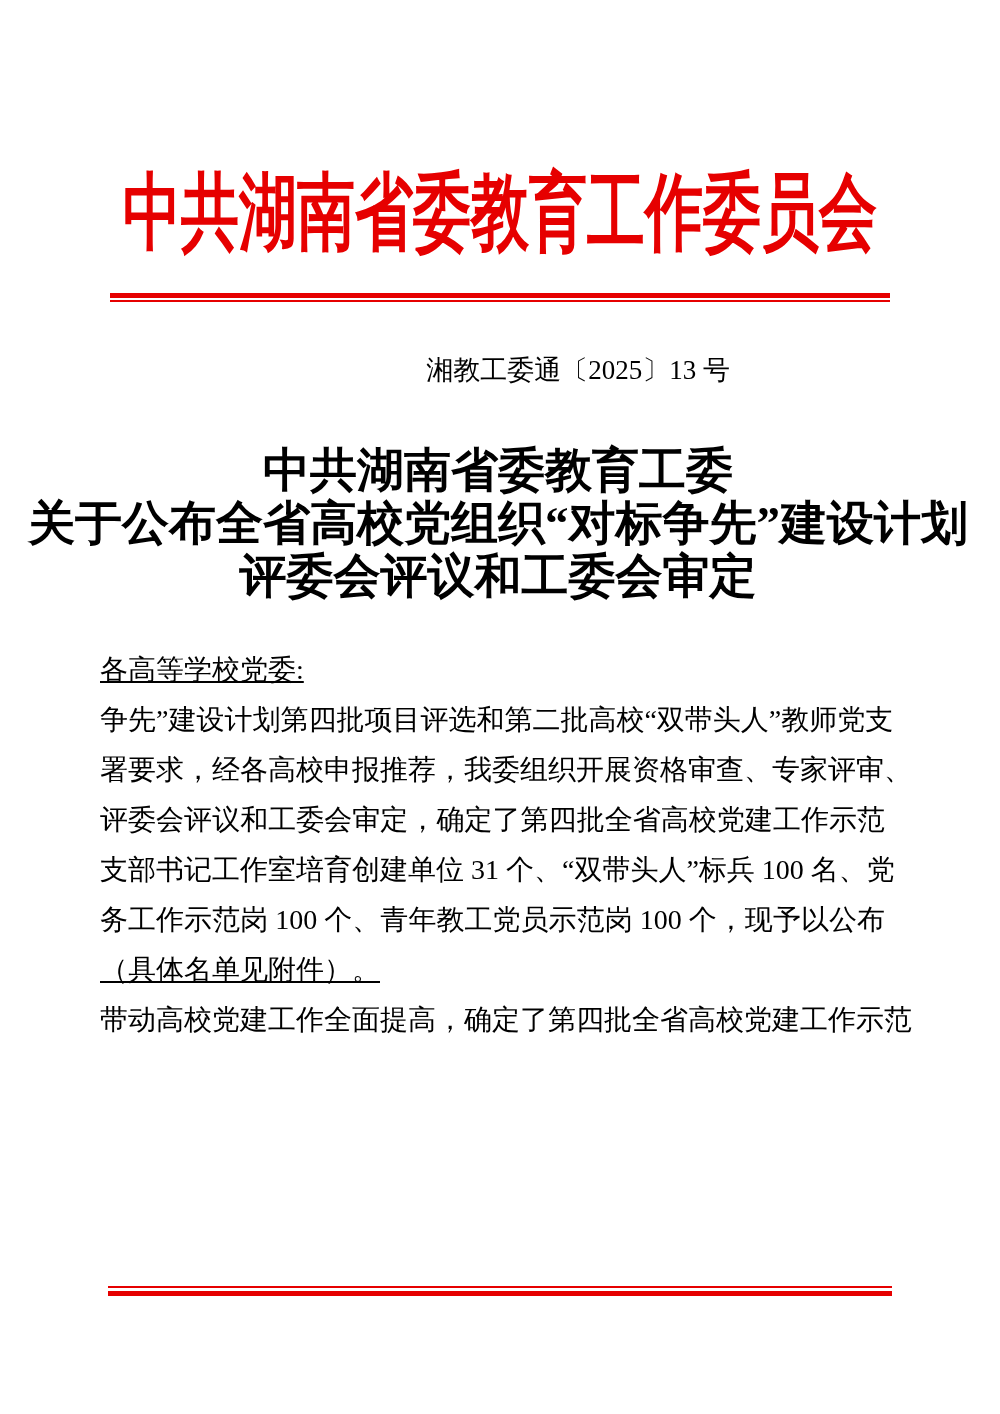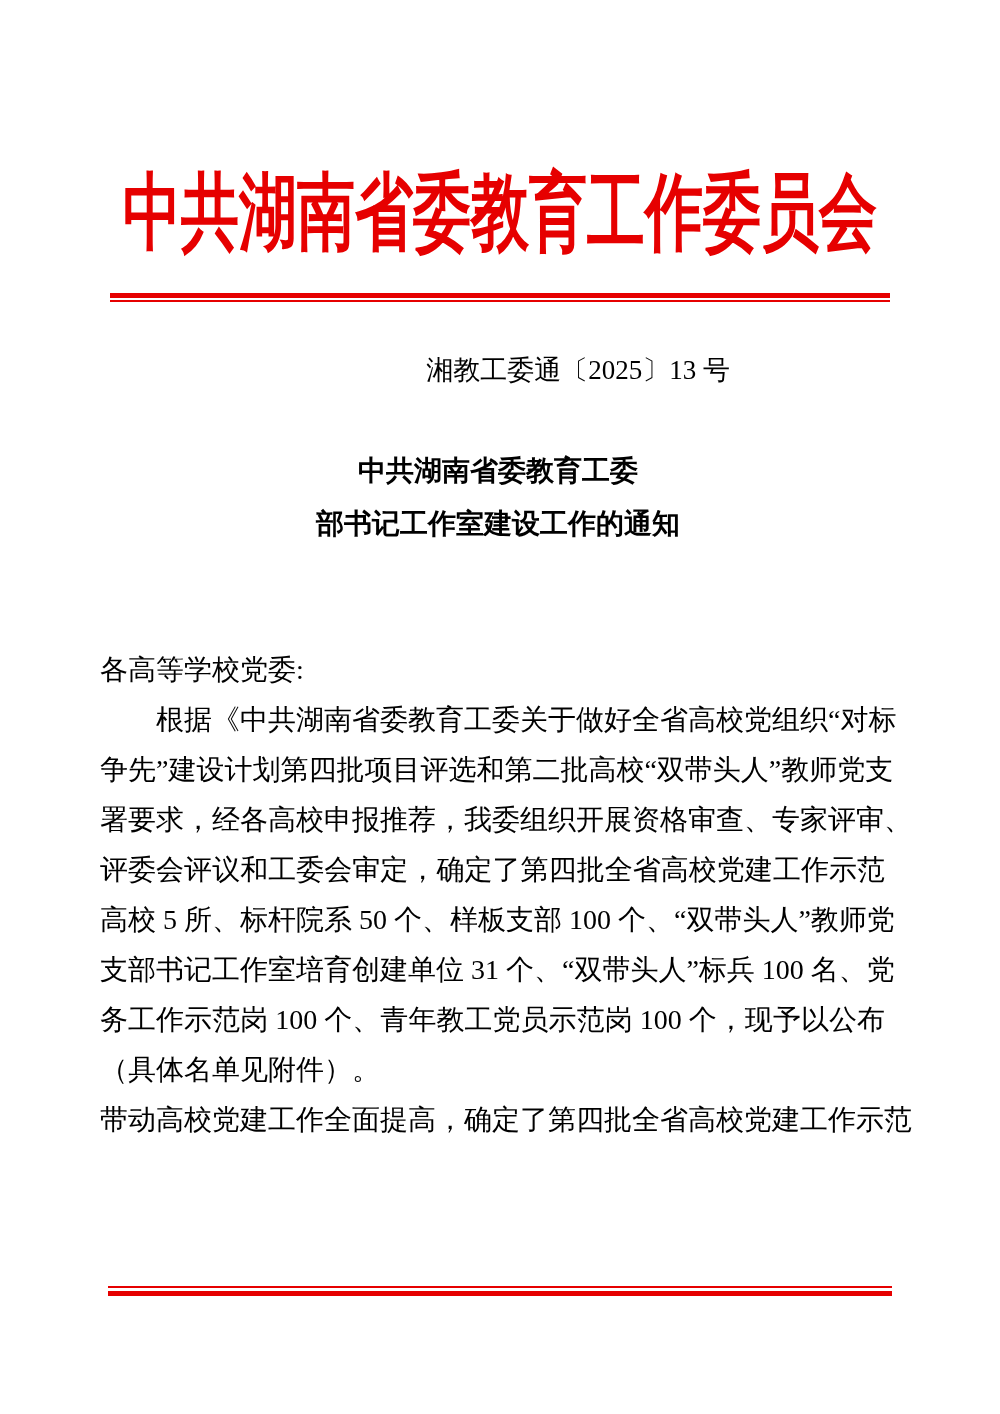--- a/index.html
+++ b/index.html
@@ -77,7 +77,7 @@
     left: 0;
     width: 996px;
     text-align: center;
-    font-size: 28px;
+    font-size: 47px;
     font-weight: bold;
     line-height: 53px;
     color: #000000;

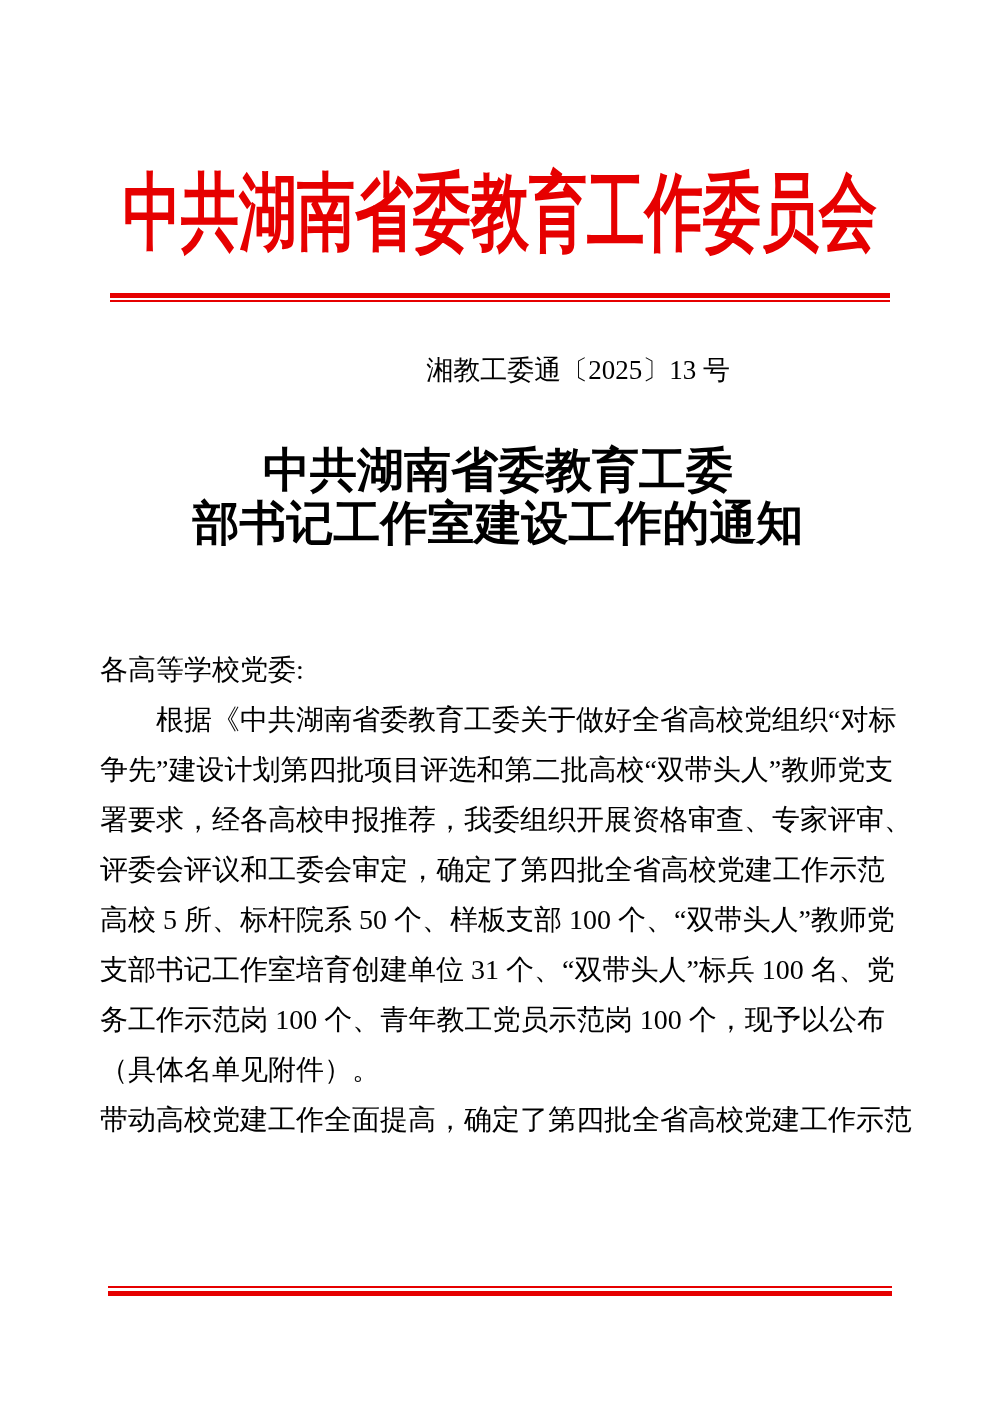--- a/index.html
+++ b/index.html
@@ -124,6 +124,7 @@
 
   <div class="doc-title">
     <div>中共湖南省委教育工委</div>
+    <div>关于公布全省高校党组织“对标争先”建设计划</div>
     <div>部书记工作室建设工作的通知</div>
   </div>
 

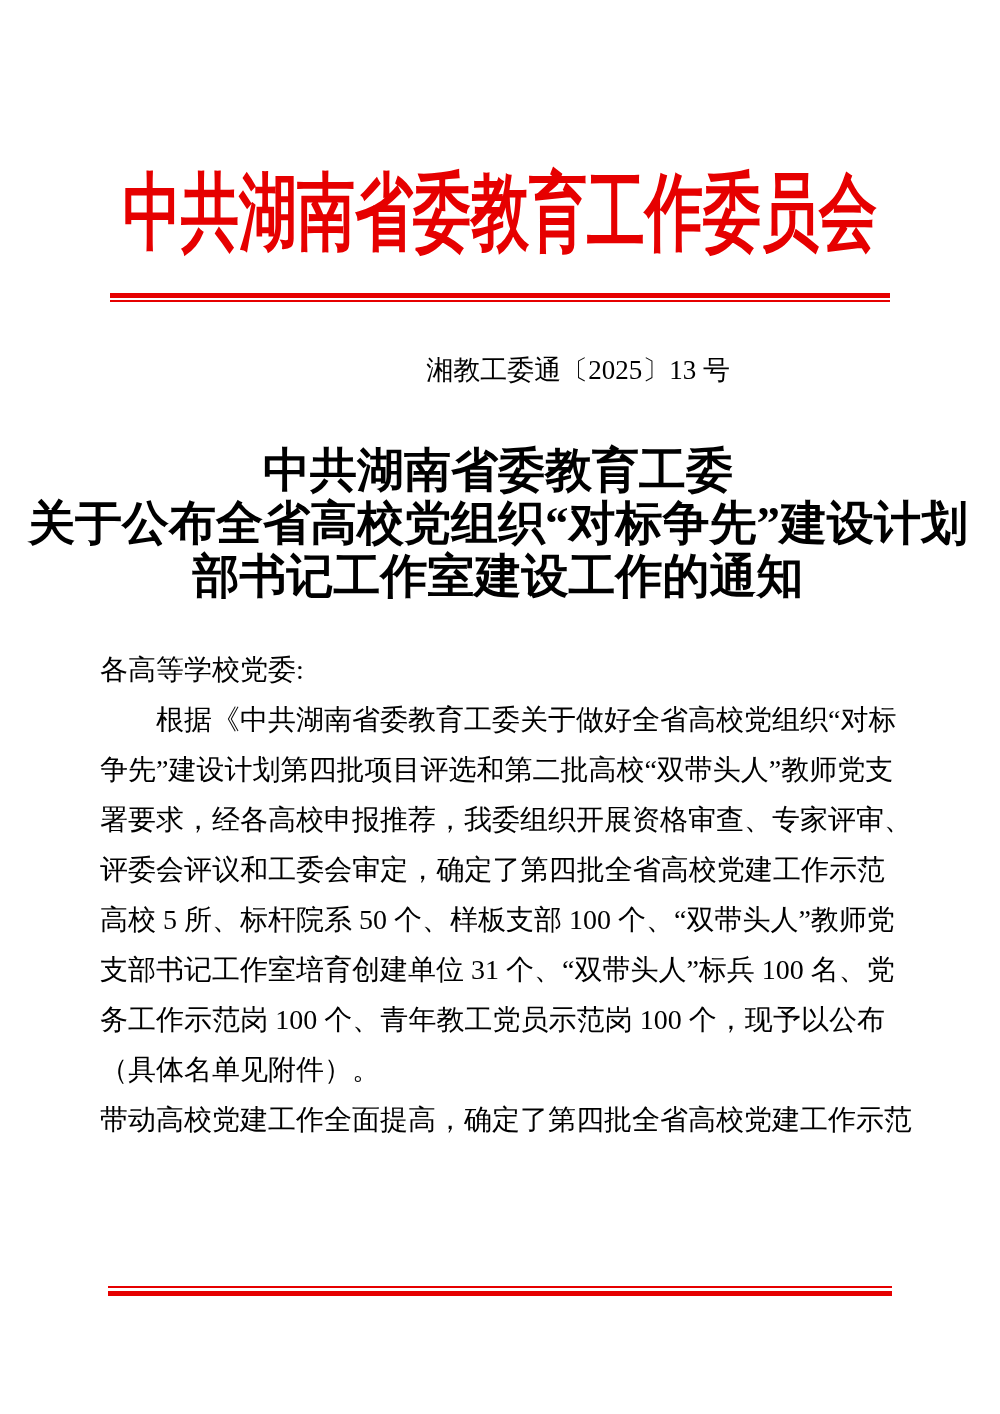--- a/index.html
+++ b/index.html
@@ -125,7 +125,7 @@
   <div class="doc-title">
     <div>中共湖南省委教育工委</div>
     <div>关于公布全省高校党组织“对标争先”建设计划</div>
-    <div>部书记工作室建设工作的通知</div>
+    <div>评委会评议和工委会审定</div>
   </div>
 
   <div class="body-text">

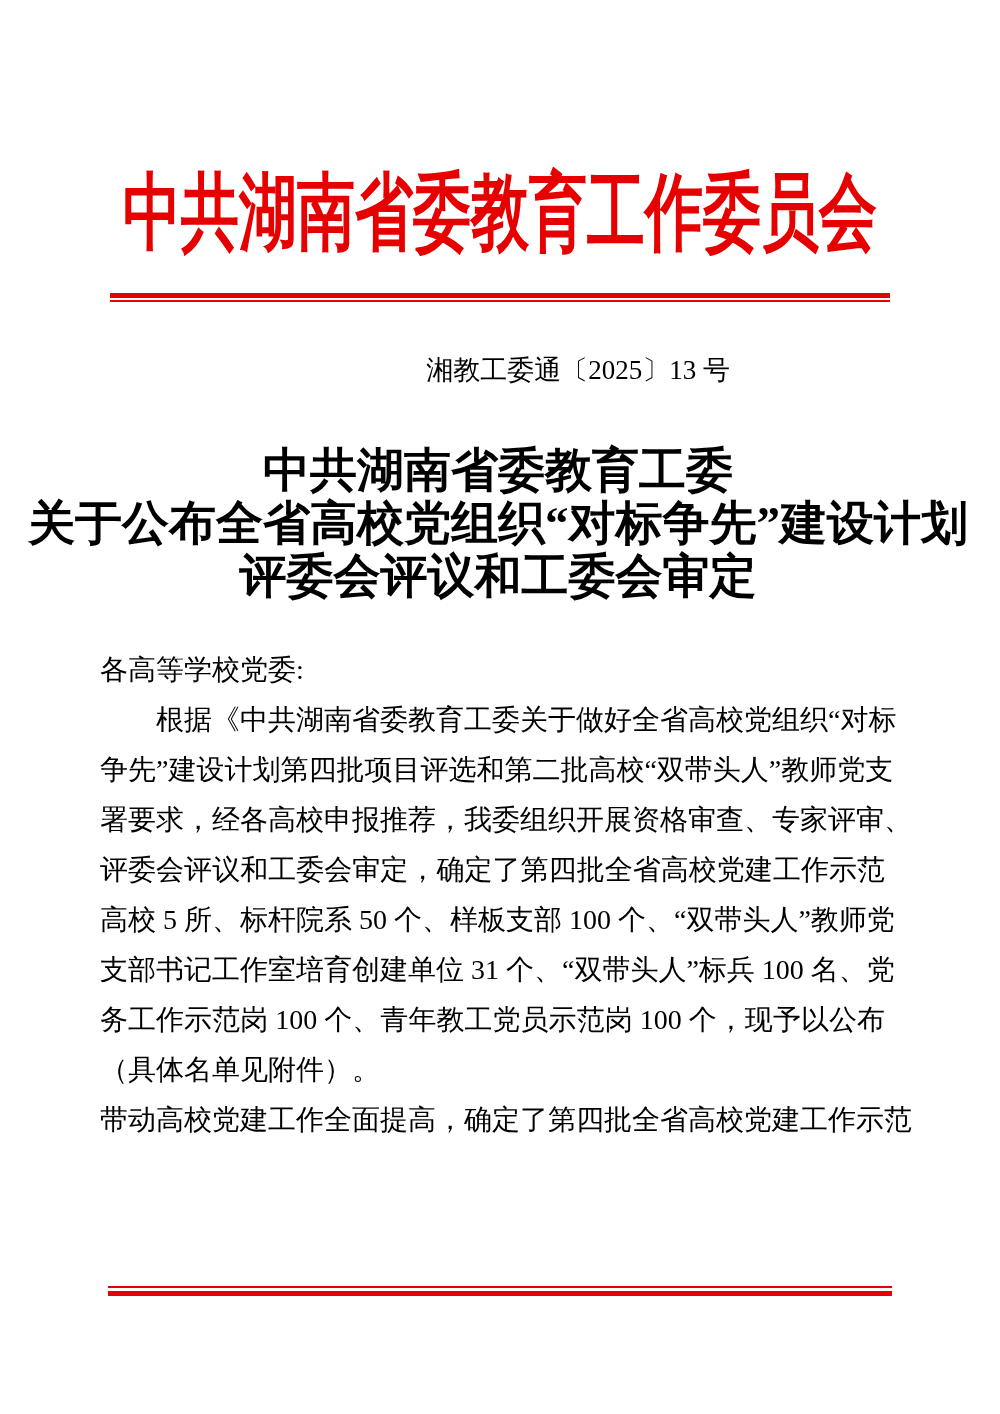--- a/index.html
+++ b/index.html
@@ -102,6 +102,7 @@
   .line.left {
     text-align: center;
     text-align-last: left;
+    text-decoration: underline;
   }
   .line.indent {
     text-indent: 2em;

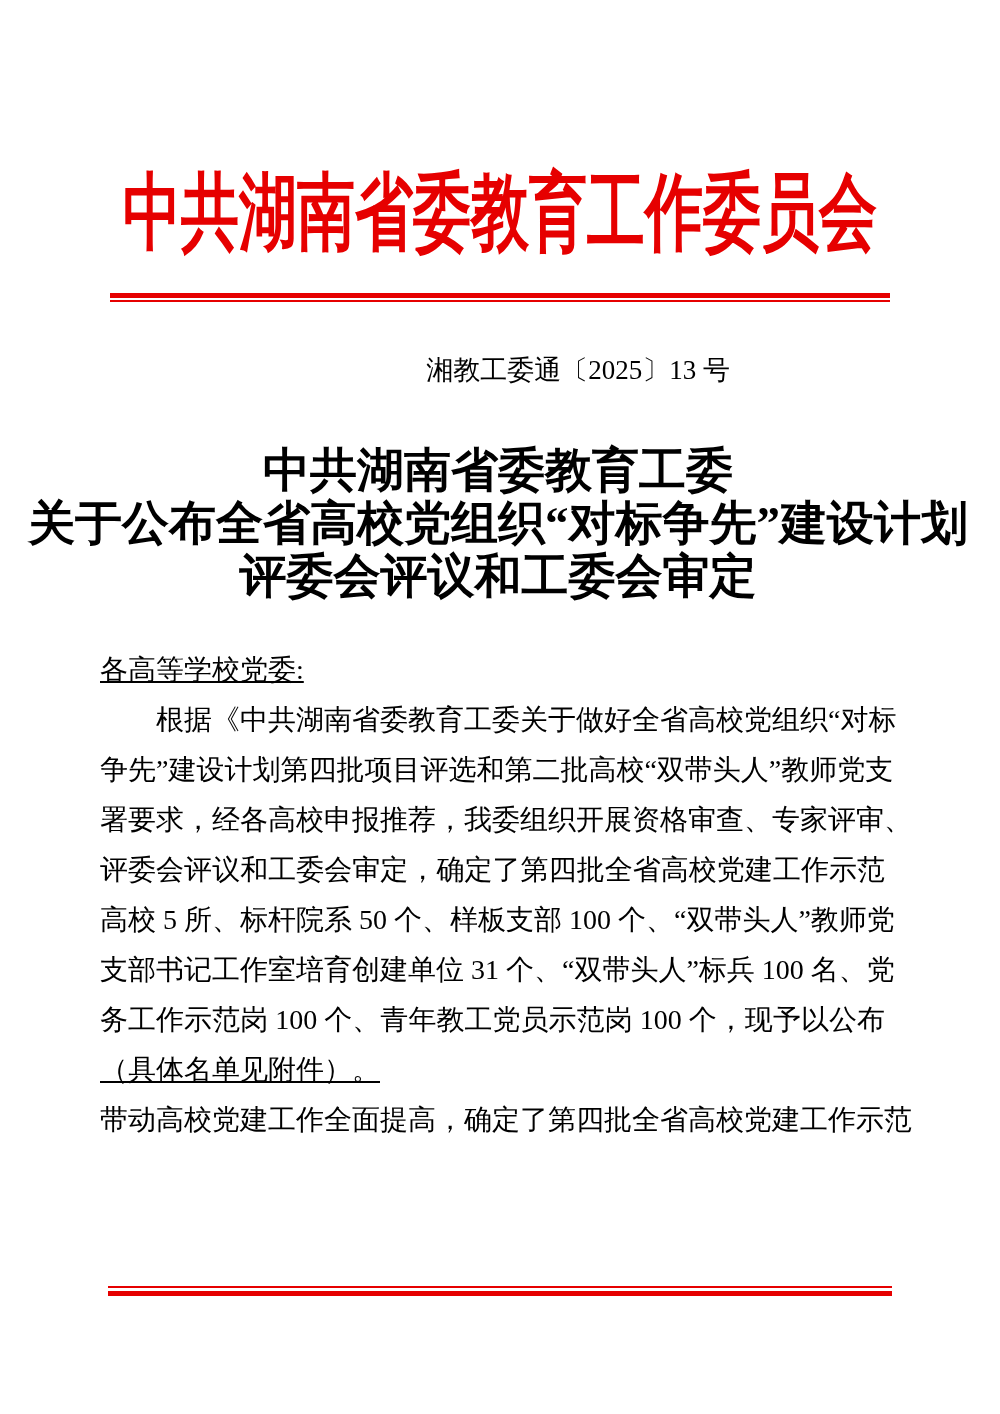--- a/index.html
+++ b/index.html
@@ -131,7 +131,6 @@
 
   <div class="body-text">
     <div class="line left">各高等学校党委:</div>
-    <div class="line indent">根据《中共湖南省委教育工委关于做好全省高校党组织“对标</div>
     <div class="line">争先”建设计划第四批项目评选和第二批高校“双带头人”教师党支</div>
     <div class="line">署要求，经各高校申报推荐，我委组织开展资格审查、专家评审、</div>
     <div class="line">评委会评议和工委会审定，确定了第四批全省高校党建工作示范</div>

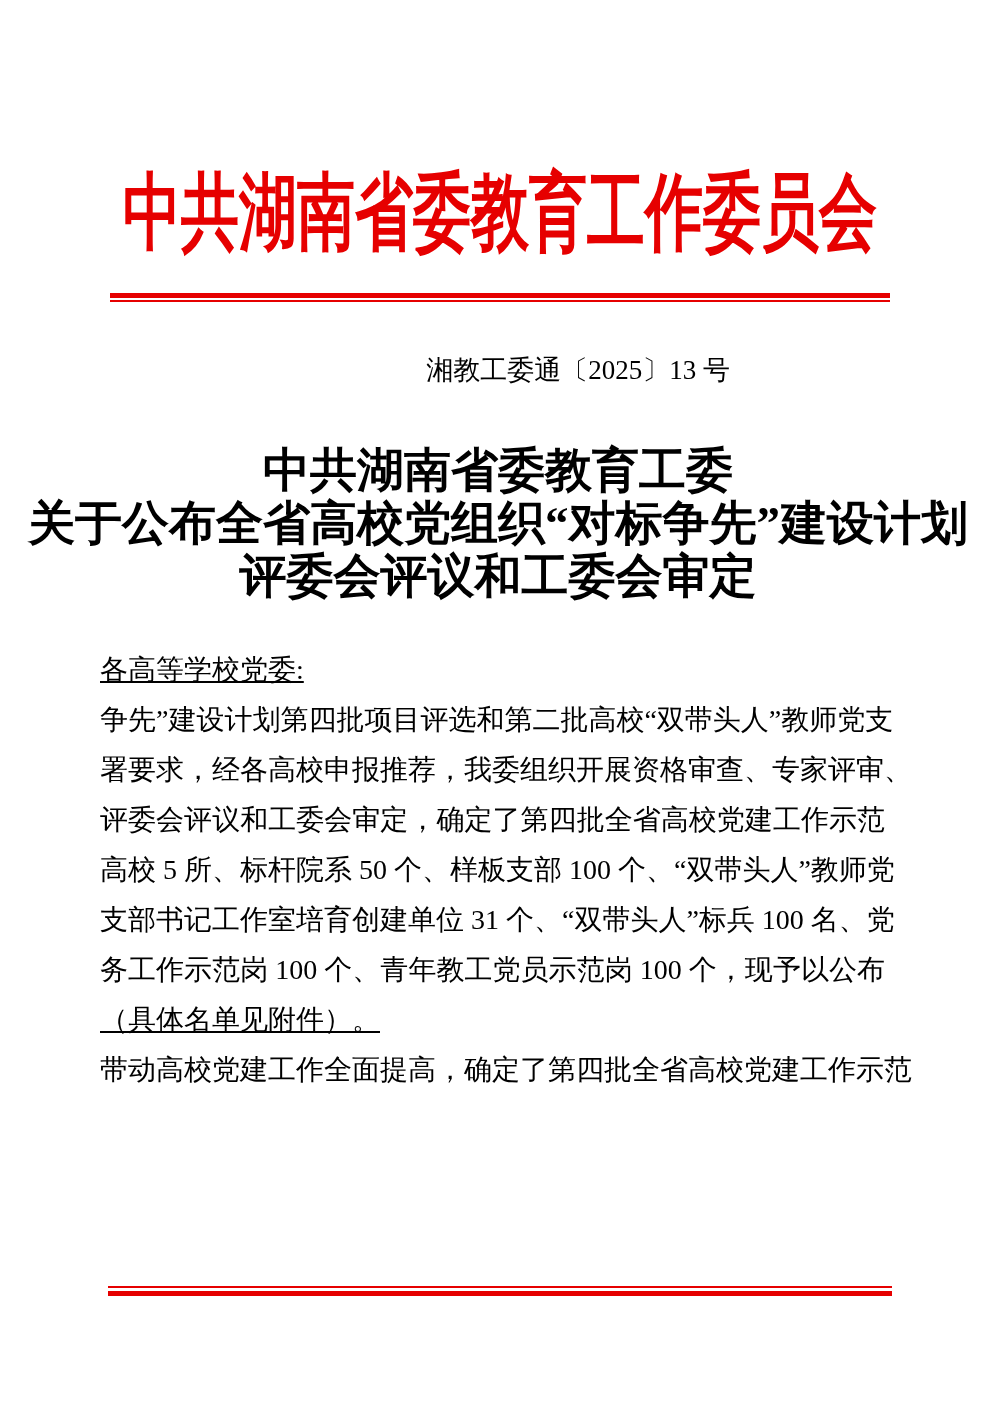--- a/index.html
+++ b/index.html
@@ -134,7 +134,6 @@
     <div class="line">争先”建设计划第四批项目评选和第二批高校“双带头人”教师党支</div>
     <div class="line">署要求，经各高校申报推荐，我委组织开展资格审查、专家评审、</div>
     <div class="line">评委会评议和工委会审定，确定了第四批全省高校党建工作示范</div>
-    <div class="line">高校 5 所、标杆院系 50 个、样板支部 100 个、“双带头人”教师党</div>
     <div class="line">支部书记工作室培育创建单位 31 个、“双带头人”标兵 100 名、党</div>
     <div class="line">务工作示范岗 100 个、青年教工党员示范岗 100 个，现予以公布</div>
     <div class="line left">（具体名单见附件）。</div>

